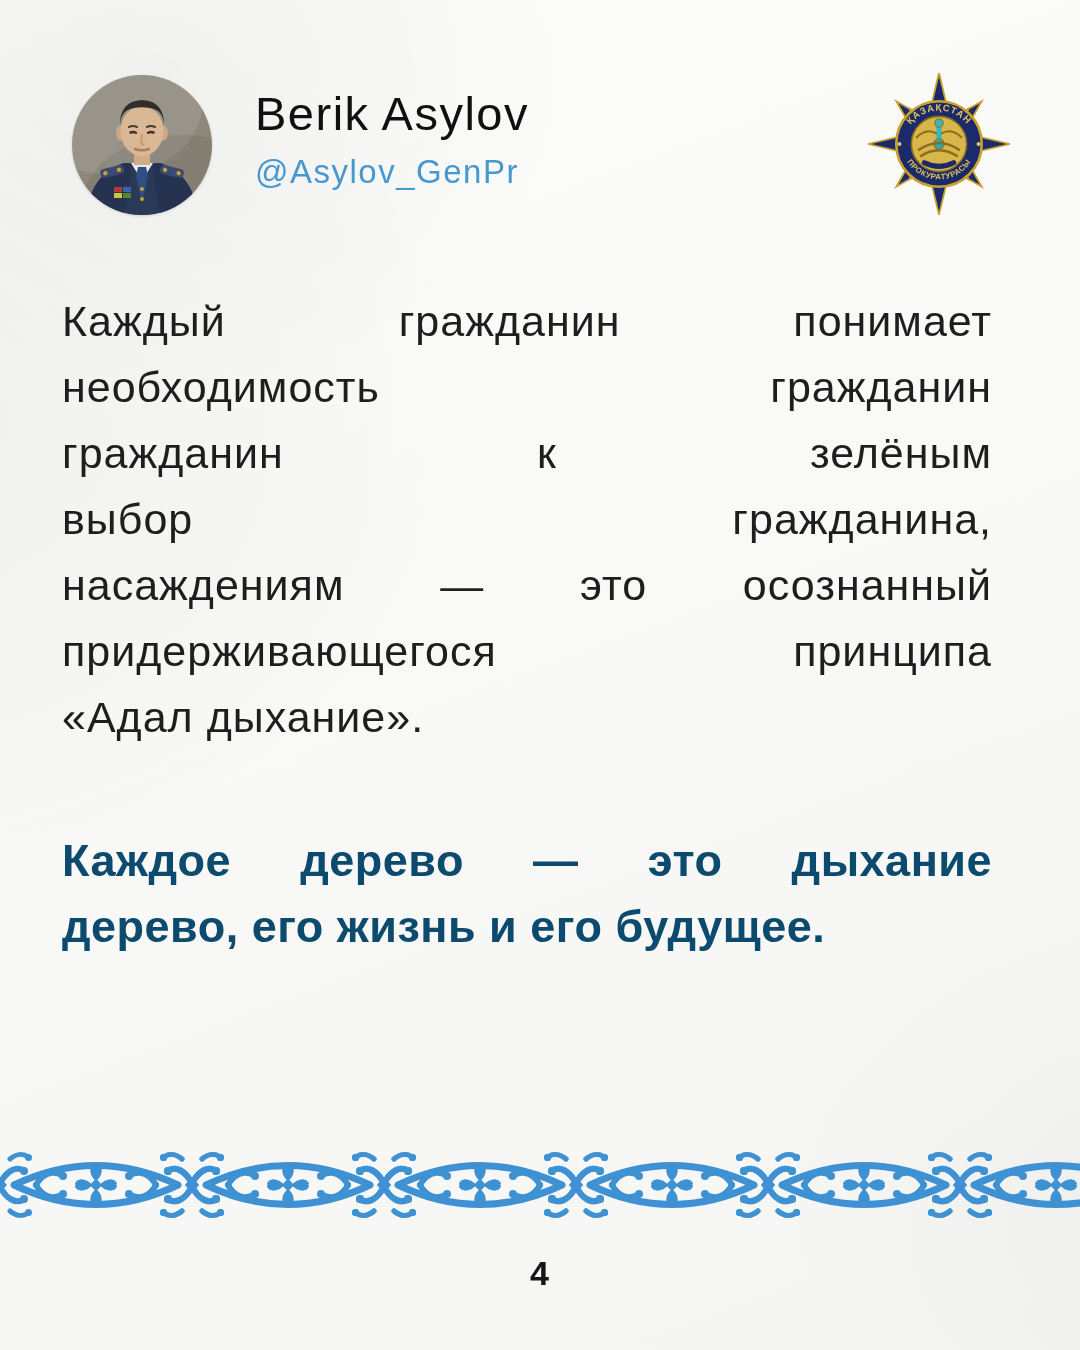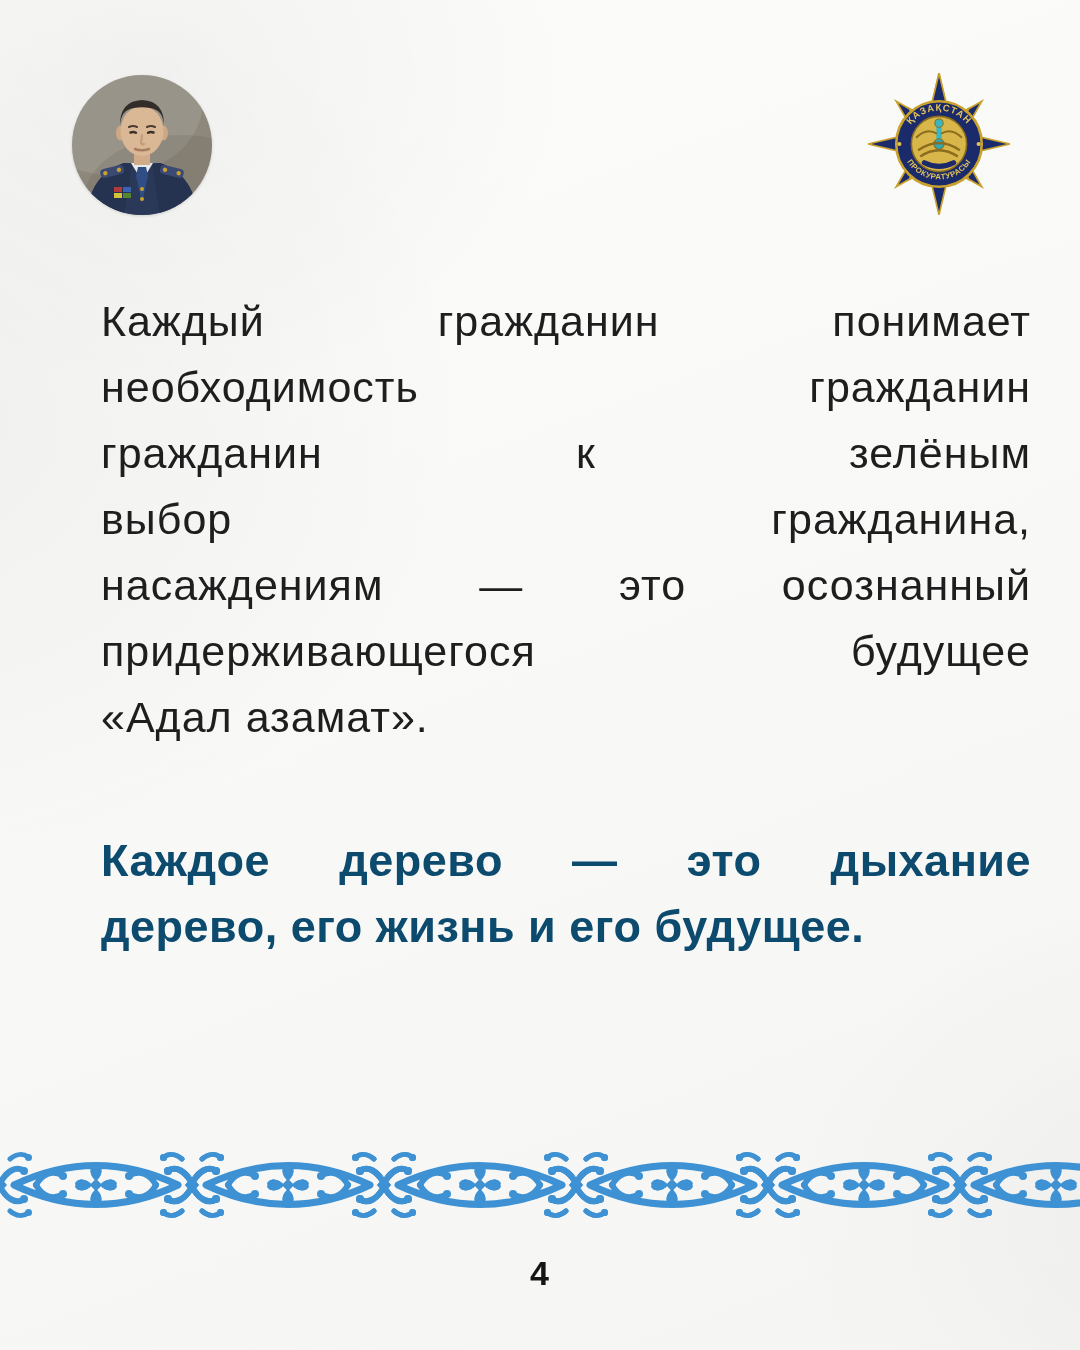--- a/index.html
+++ b/index.html
@@ -129,6 +129,10 @@
     </svg>
   </div>
 
+  <div class="names">
+    <div class="profile-name">Berik Asylov</div>
+    <div class="profile-handle">@Asylov_GenPr</div>
+  </div>
 
   <div class="emblem-wrap">
     <svg width="146" height="146" viewBox="0 0 140 140">

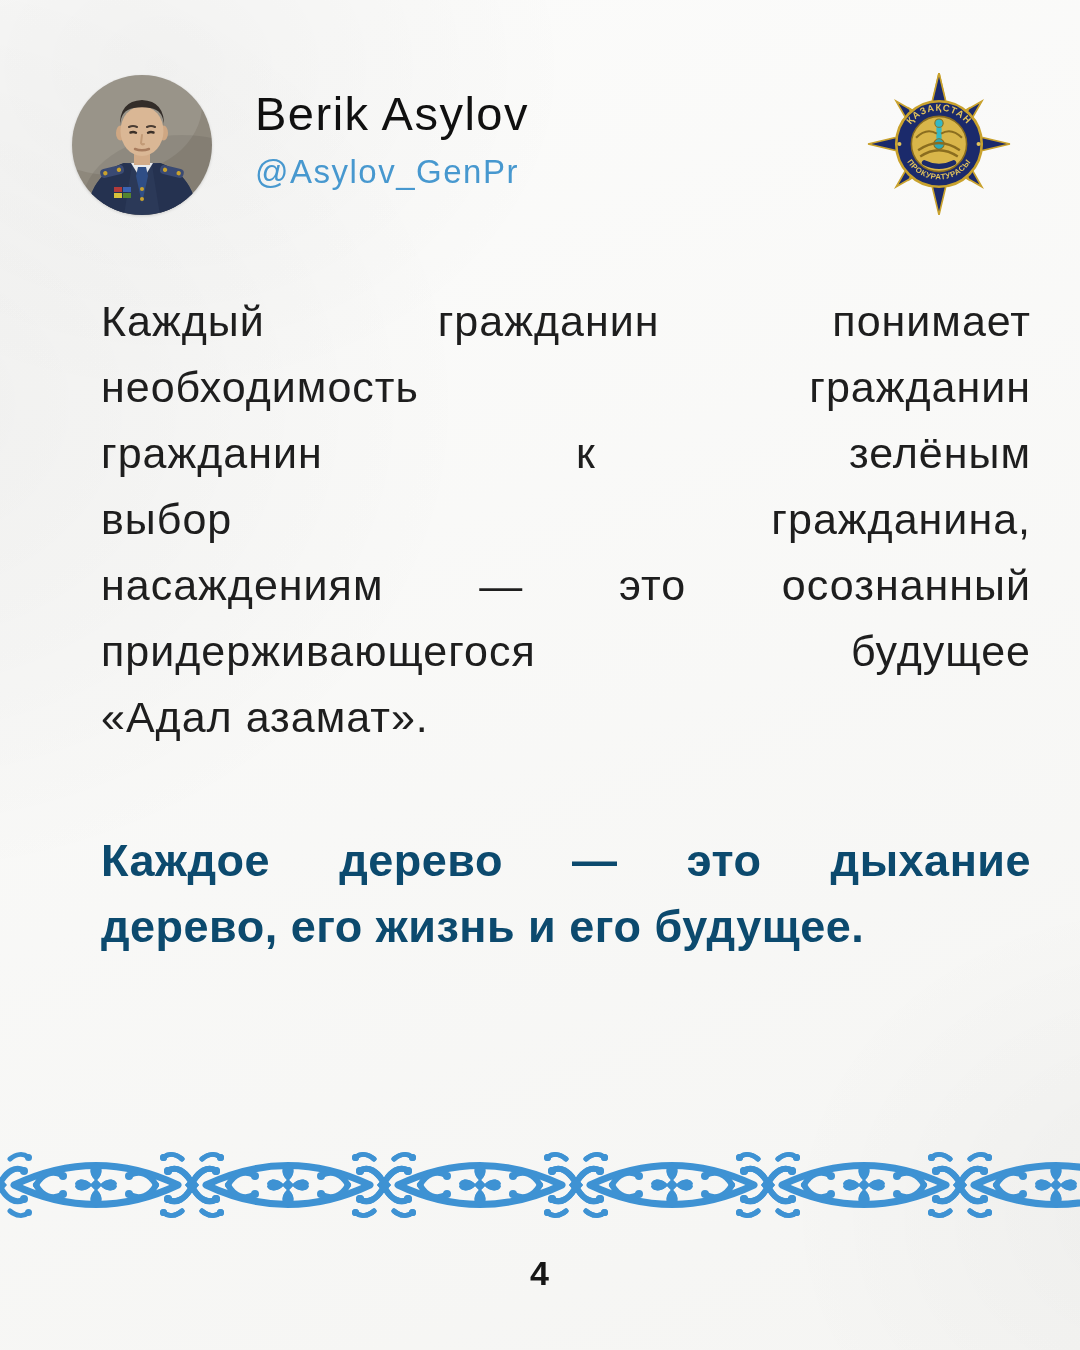--- a/index.html
+++ b/index.html
@@ -52,7 +52,7 @@
   .emblem-wrap { position: absolute; left: 866px; top: 71px; width: 146px; height: 146px; }
 
   
-  .quote { position: absolute; left: 62px; top: 288px; width: 930px; color: #1e1e1e; margin-left: 39px; }
+  .quote { position: absolute; left: 62px; top: 288px; width: 930px; color: #1e1e1e; }
   .qline {
     font-size: 43px;
     line-height: 66px;

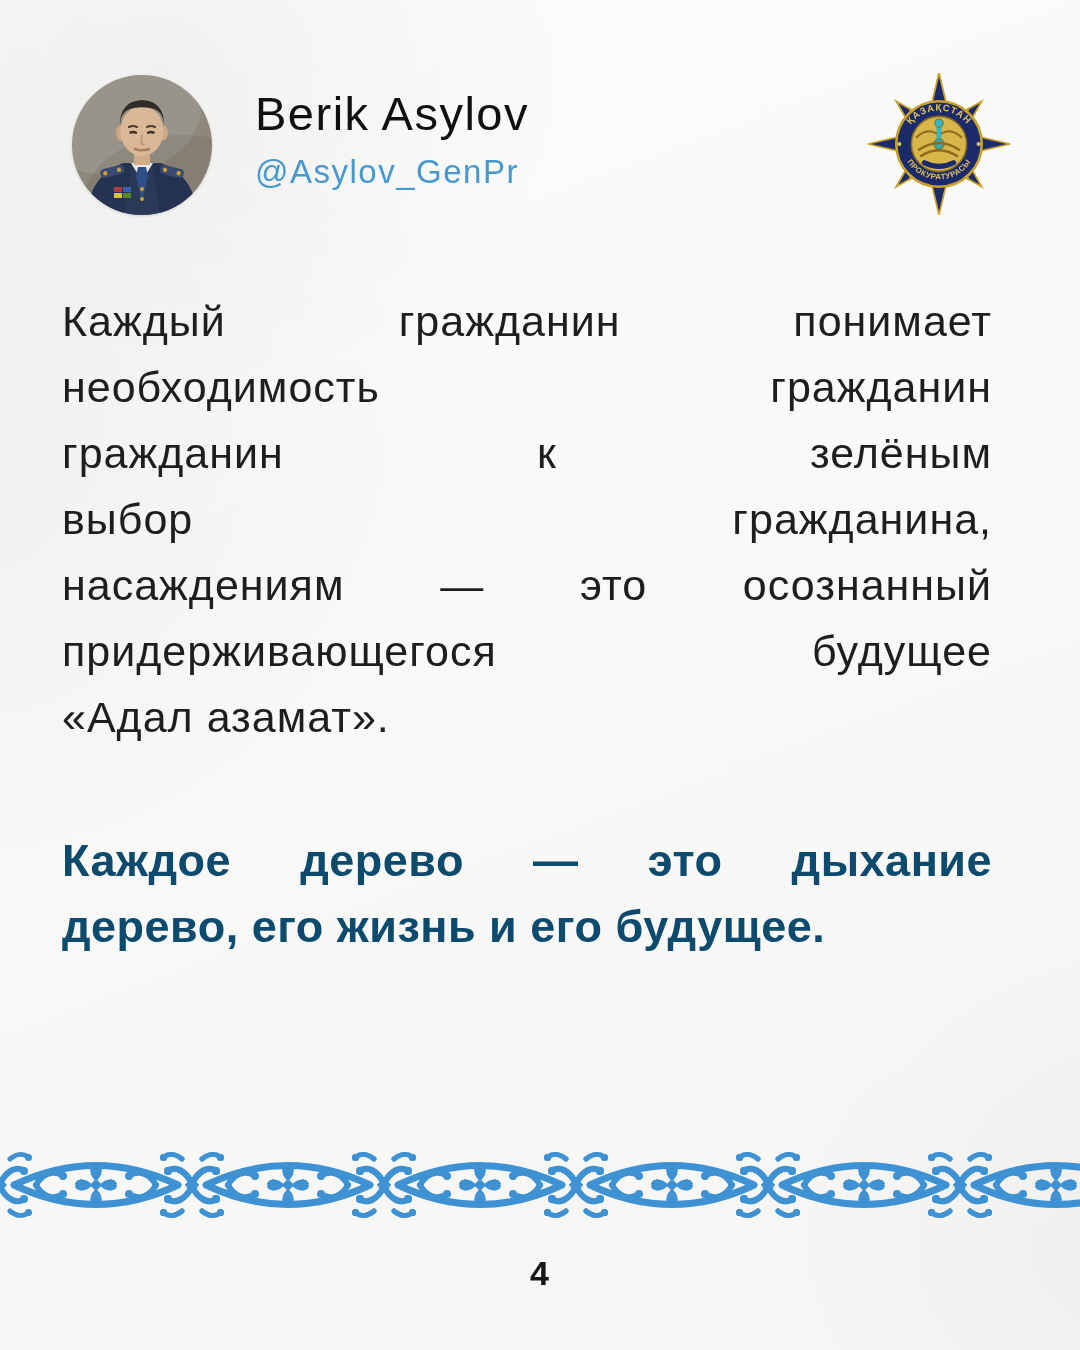--- a/index.html
+++ b/index.html
@@ -191,7 +191,7 @@
     <div class="qline">гражданин к зелёным</div>
     <div class="qline">выбор гражданина,</div>
     <div class="qline">насаждениям — это осознанный</div>
-    <div class="qline">придерживающегося будущее</div>
+    <div class="qline">придерживающегося принципа</div>
     <div class="qline last">«Адал азамат».</div>
 
     <div class="bold-block">

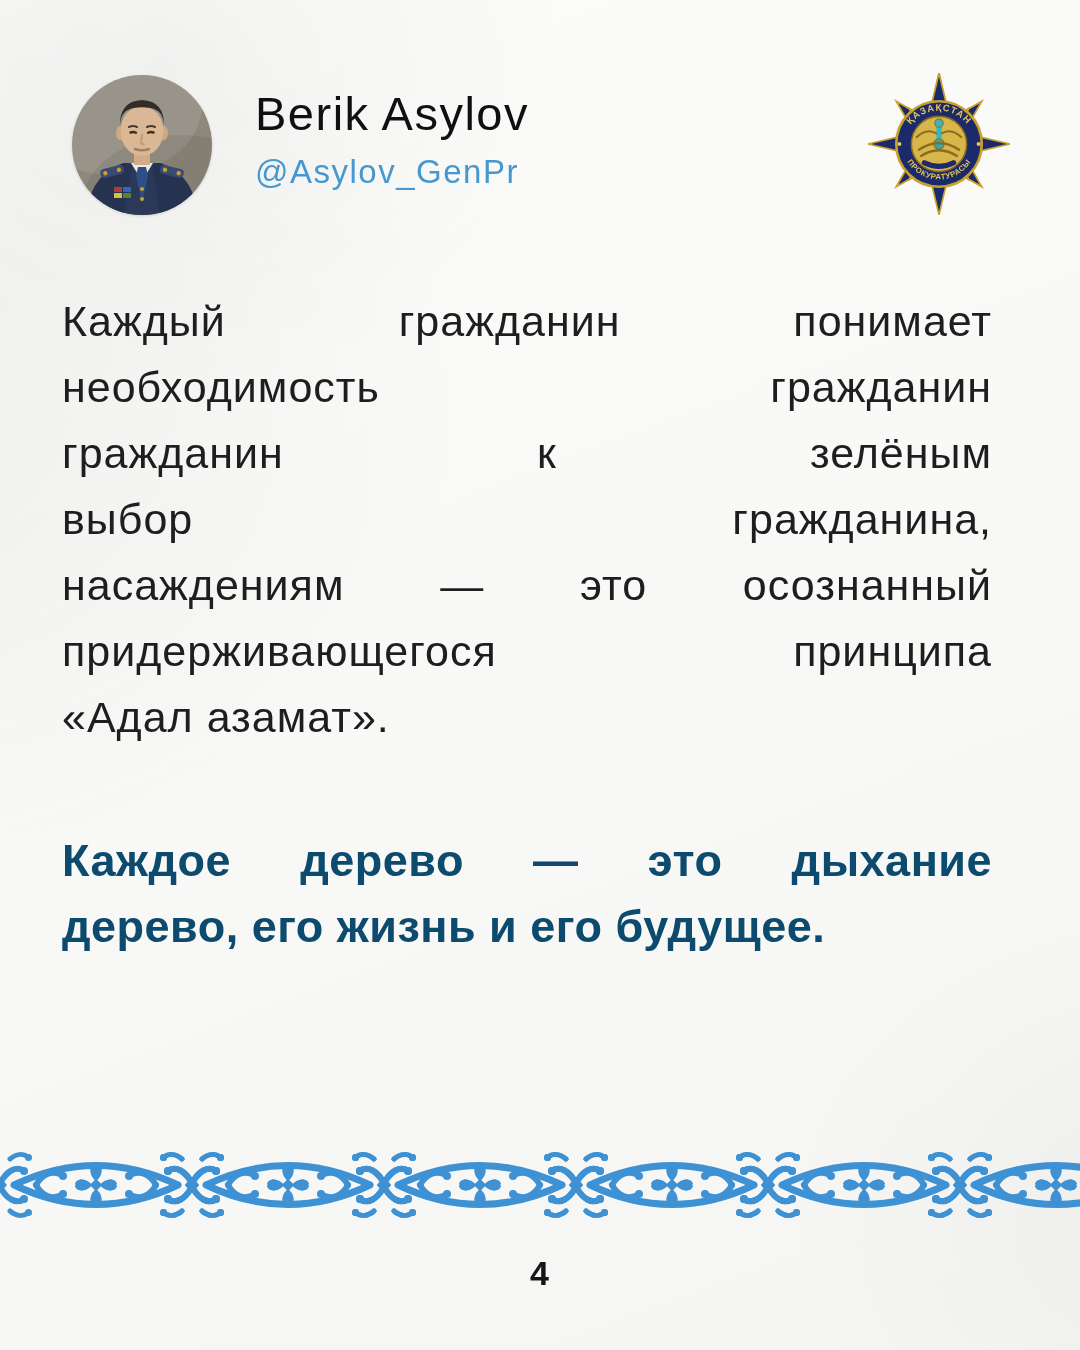--- a/index.html
+++ b/index.html
@@ -192,7 +192,7 @@
     <div class="qline">выбор гражданина,</div>
     <div class="qline">насаждениям — это осознанный</div>
     <div class="qline">придерживающегося принципа</div>
-    <div class="qline last">«Адал азамат».</div>
+    <div class="qline last">«Адал дыхание».</div>
 
     <div class="bold-block">
       <div class="qline">Каждое дерево — это дыхание</div>

